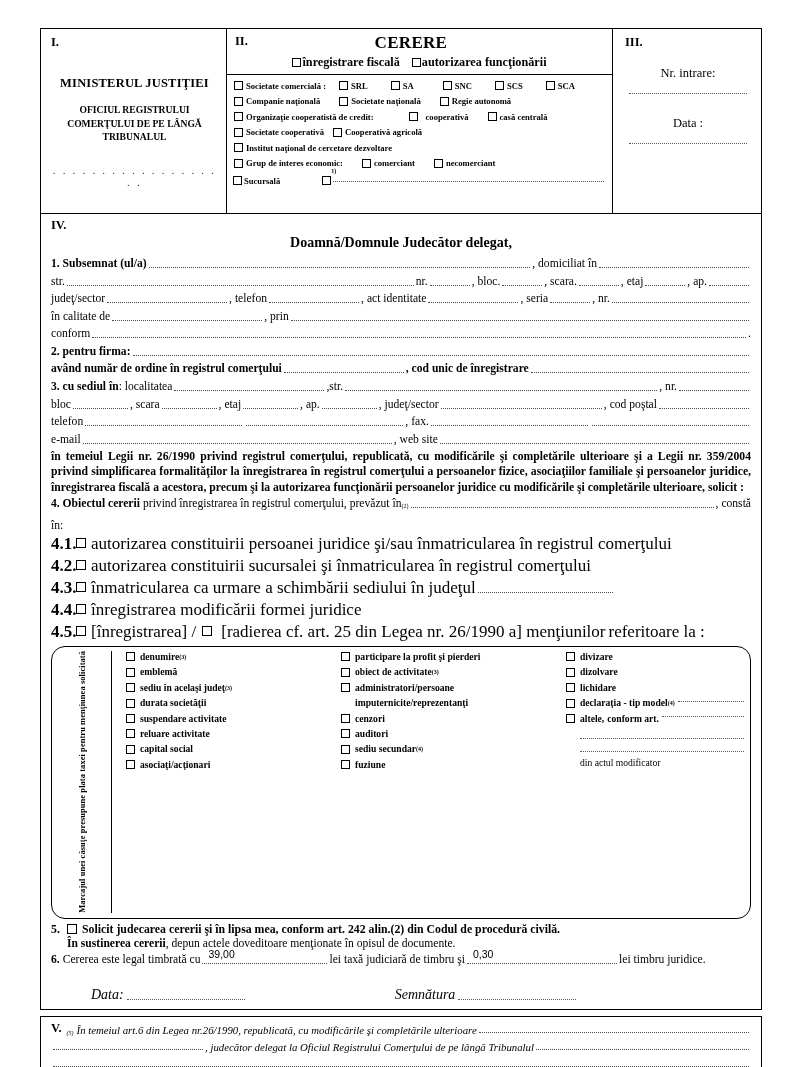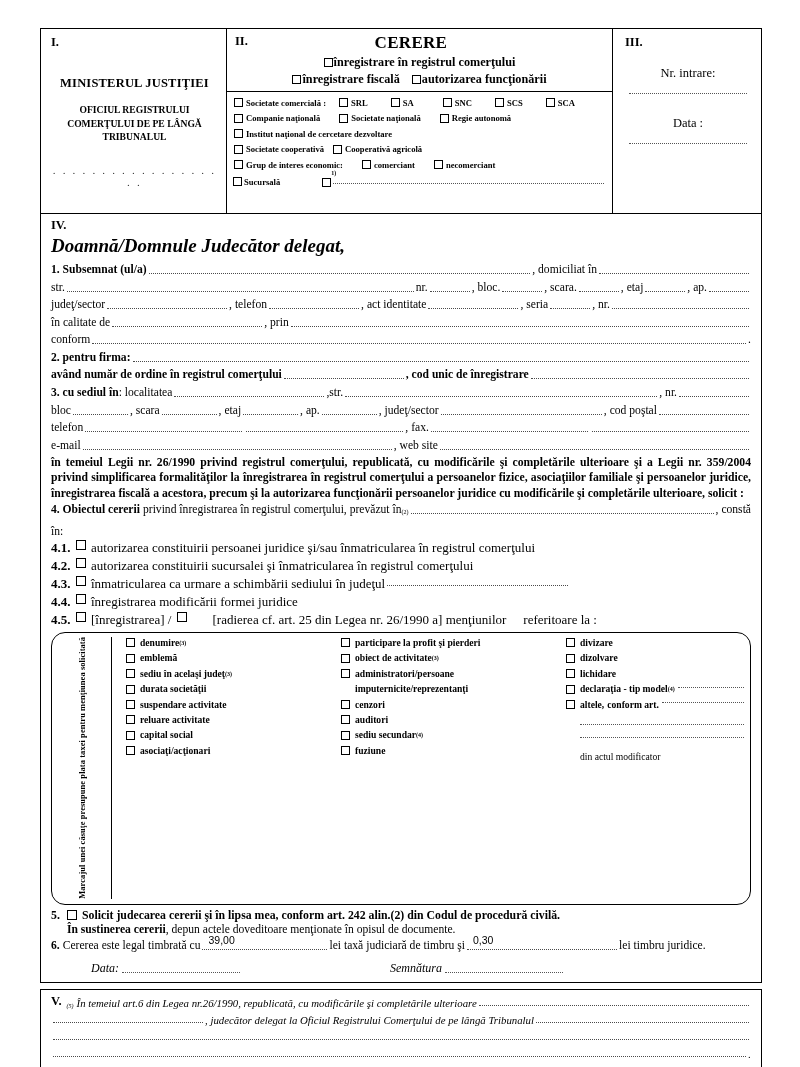--- a/index.html
+++ b/index.html
@@ -135,9 +135,6 @@
           <div style="width:30px"></div>
         </div>
         <div class="ii-opt">
-          <span class="cb"></span><span>înregistrare în registrul comerţului</span>
-        </div>
-        <div class="ii-opt">
           <span class="cb"></span><span>înregistrare fiscală</span><span class="gap"></span><span class="cb"></span><span>autorizarea funcţionării</span>
         </div>
       </div>

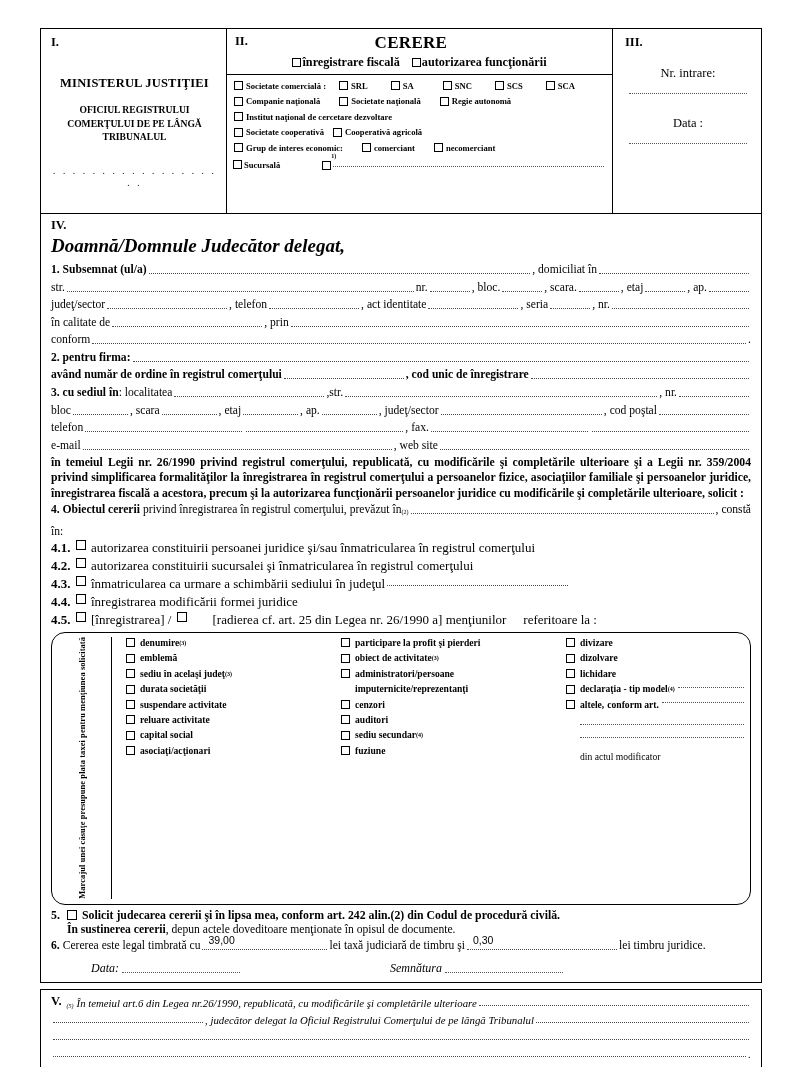--- a/index.html
+++ b/index.html
@@ -190,6 +190,22 @@
             </div>
         </div>
 
+        <div class="ii-line">
+          <div class="it">
+              <span class="cb"></span>
+              <span>Organizaţie cooperatistă de credit:</span>
+            </div>
+          <div class="sp34"></div>
+          <div class="it">
+              <span class="cb"></span>
+              <span style="margin-left:6px">cooperativă</span>
+            </div>
+          <div class="sp18"></div>
+          <div class="it">
+              <span class="cb"></span>
+              <span>casă centrală</span>
+            </div>
+        </div>
 
         <div class="ii-line">
           <div class="it">

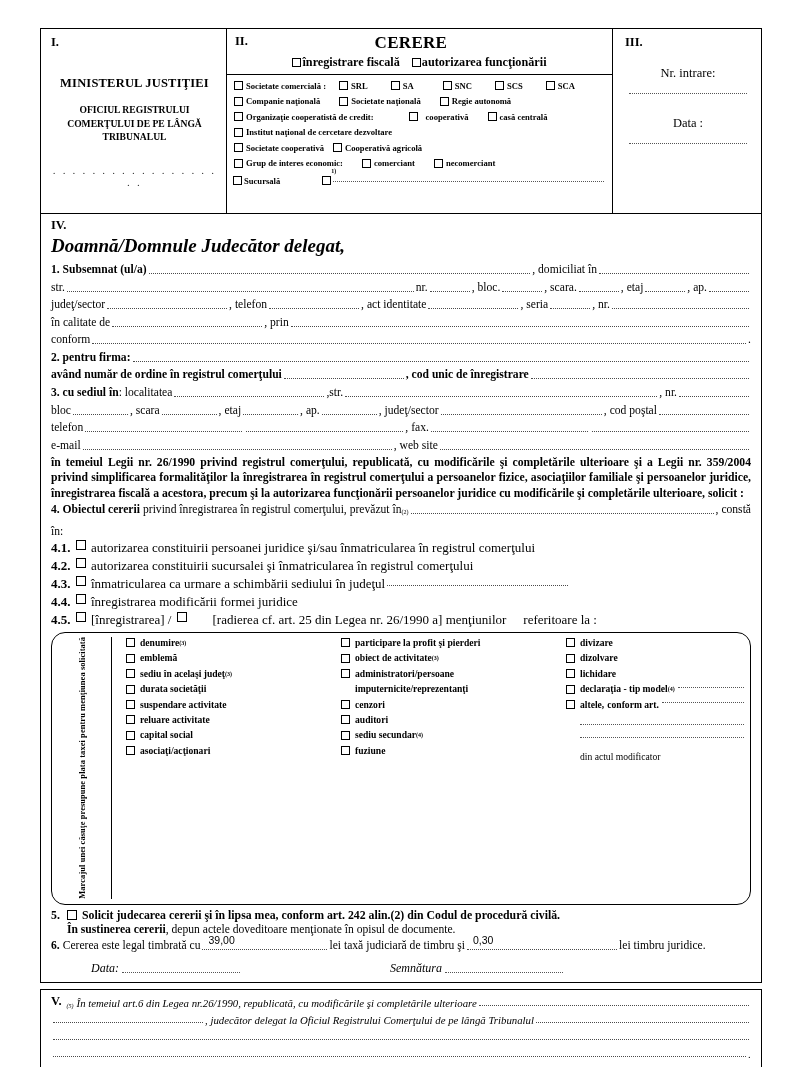--- a/index.html
+++ b/index.html
@@ -210,19 +210,19 @@
         <div class="ii-line">
           <div class="it">
               <span class="cb"></span>
+              <span>Societate cooperativă</span>
+            </div>
+          <div class="sp8"></div>
+          <div class="it">
+              <span class="cb"></span>
+              <span>Cooperativă agricolă</span>
+            </div>
+        </div>
+
+        <div class="ii-line">
+          <div class="it">
+              <span class="cb"></span>
               <span>Institut naţional de cercetare dezvoltare</span>
-            </div>
-        </div>
-
-        <div class="ii-line">
-          <div class="it">
-              <span class="cb"></span>
-              <span>Societate cooperativă</span>
-            </div>
-          <div class="sp8"></div>
-          <div class="it">
-              <span class="cb"></span>
-              <span>Cooperativă agricolă</span>
             </div>
         </div>
 

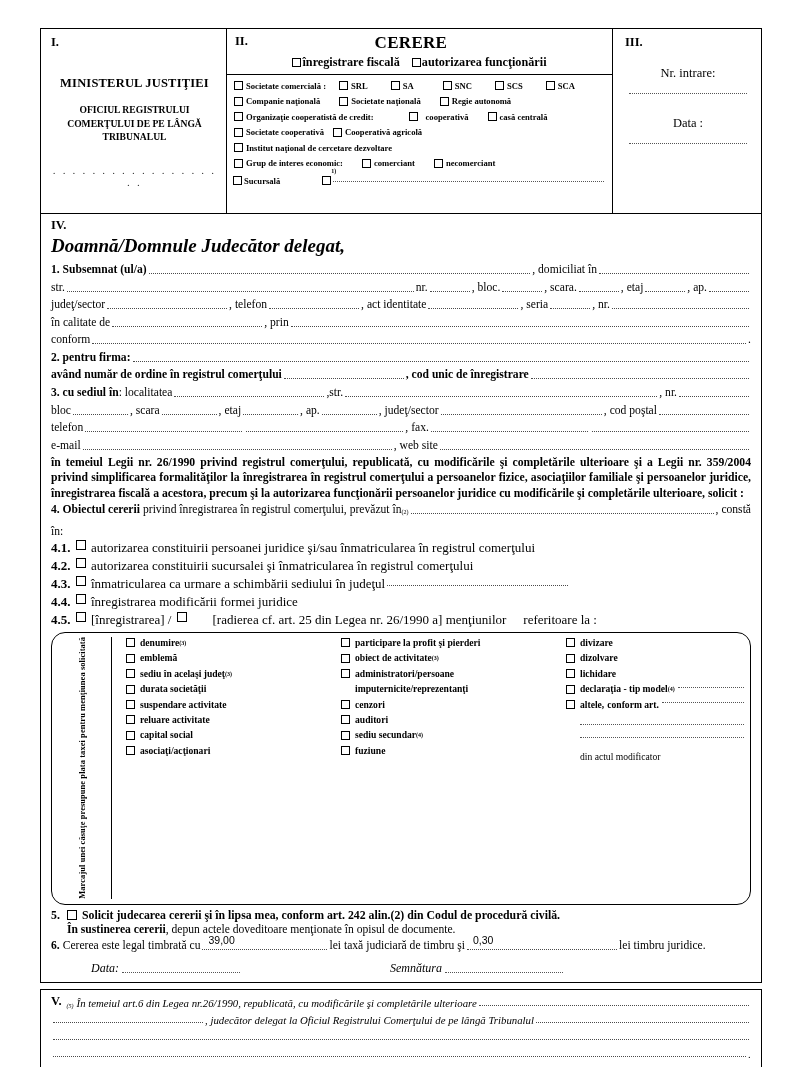--- a/index.html
+++ b/index.html
@@ -64,7 +64,7 @@
 
   
   .sec-iv { border: 1.4px solid #000; border-top: none; padding: 4px 10px 6px 10px; }
-  .addr { font-weight: bold; font-size: 19px; margin: 2px 0 5px 0; font-style: italic; }
+  .addr { text-align: center; font-weight: bold; font-size: 14px; margin: 2px 0 5px 0; }
 
   .fl { display: flex; align-items: flex-end; font-size: 11.6px; line-height: 1.3; margin-bottom: 2.5px; min-height: 15px; }
   .fl b, .fl .b { font-weight: bold; }

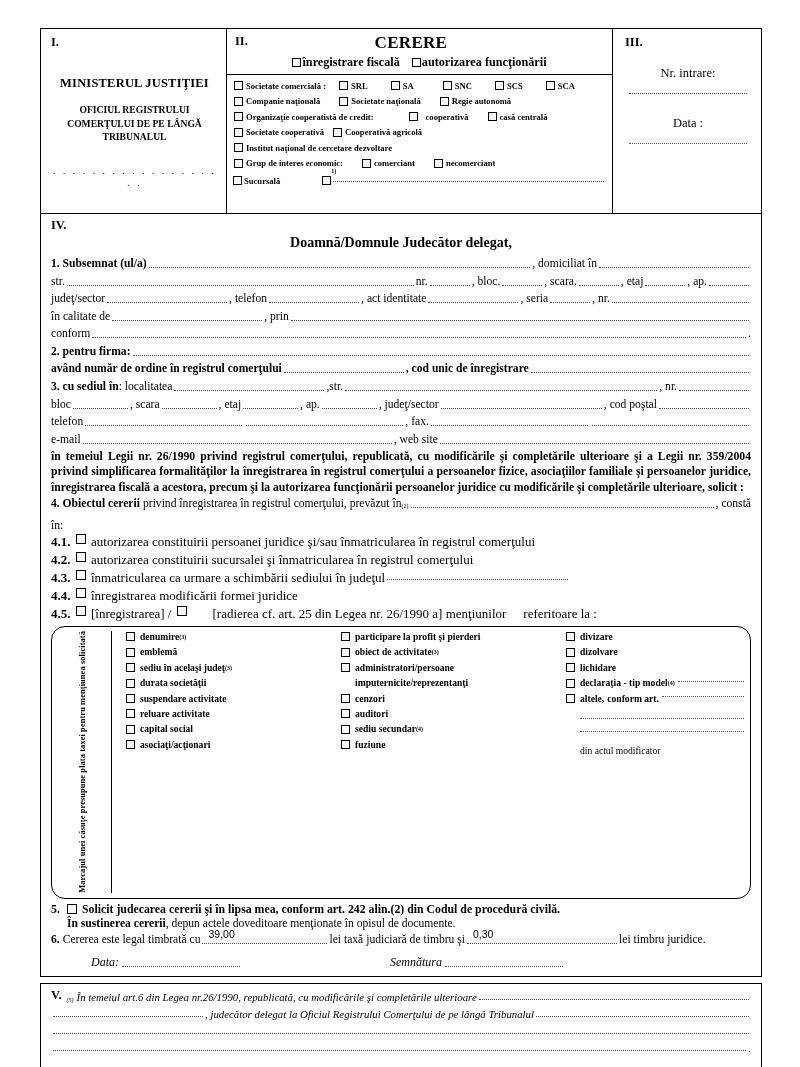--- a/index.html
+++ b/index.html
@@ -72,7 +72,7 @@
 
   .para { font-weight: bold; font-size: 11.7px; text-align: justify; line-height: 1.3; margin: 1px 0 1px 0; }
 
-  .sub-item { display: flex; align-items: flex-start; font-size: 13px; margin-bottom: 2px; min-height: 15px; }
+  .sub-item { display: flex; align-items: center; font-size: 17px; margin-bottom: 2px; min-height: 15px; }
   .sub-item .num { font-weight: bold; width: 25px; flex: 0 0 25px; }
   .sub-item .cb { margin: 0 5px 1px 0; }
 

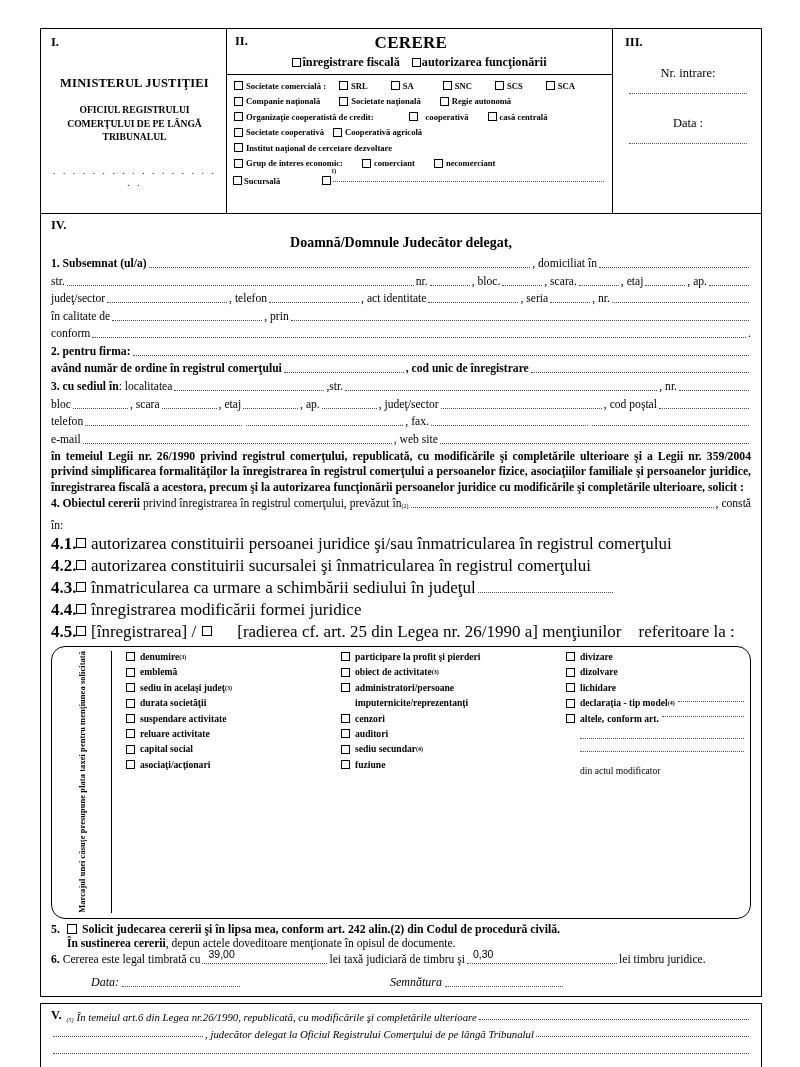--- a/index.html
+++ b/index.html
@@ -408,7 +408,7 @@
       <span class="cb lg"></span>
       <span class="t">[înregistrarea] /</span>
       <span class="cb lg" style="margin-left:6px"></span>
-      <span class="t b" style="margin-left:20px">[radierea cf. art. 25 din Legea nr. 26/1990 a] menţiunilor</span>
+      <span class="t b" style="margin-left:4px">[radierea cf. art. 25 din Legea nr. 26/1990 a] menţiunilor</span>
       <span class="t" style="margin-left:17px">referitoare la :</span>
     </div>
 

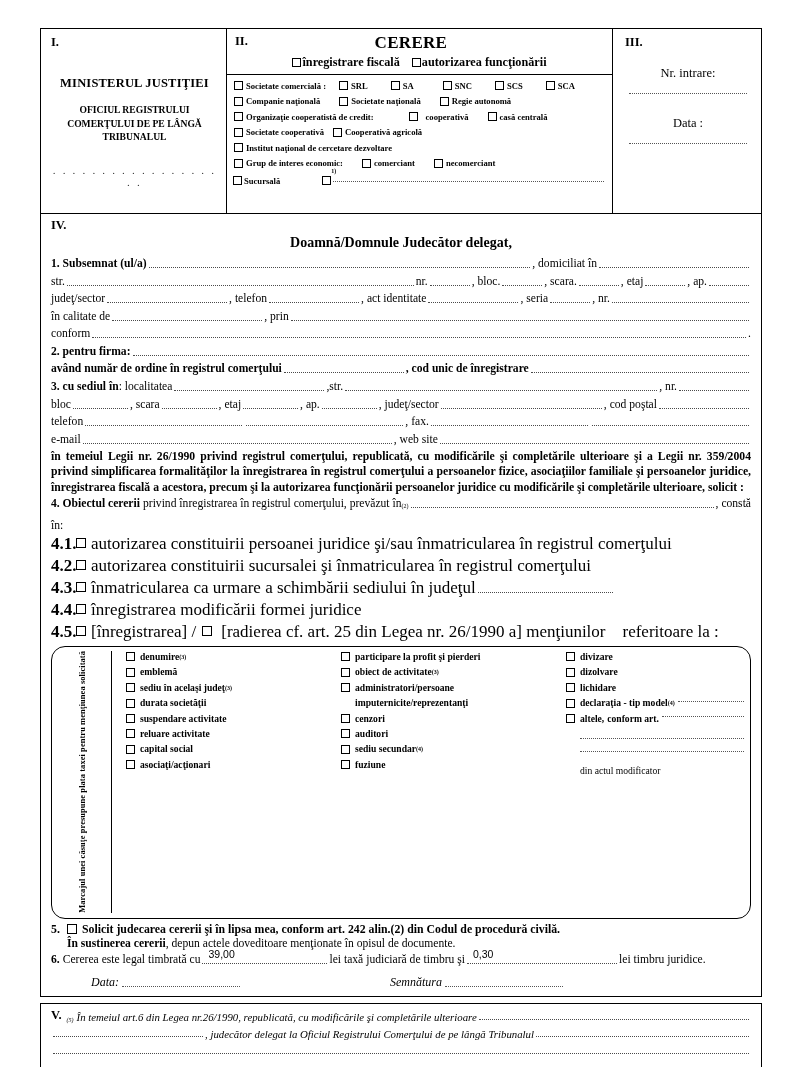--- a/index.html
+++ b/index.html
@@ -409,7 +409,7 @@
       <span class="t">[înregistrarea] /</span>
       <span class="cb lg" style="margin-left:6px"></span>
       <span class="t b" style="margin-left:4px">[radierea cf. art. 25 din Legea nr. 26/1990 a] menţiunilor</span>
-      <span class="t" style="margin-left:17px">referitoare la :</span>
+      <span class="t" style="margin-left:3px">referitoare la :</span>
     </div>
 
     <div class="mbox">

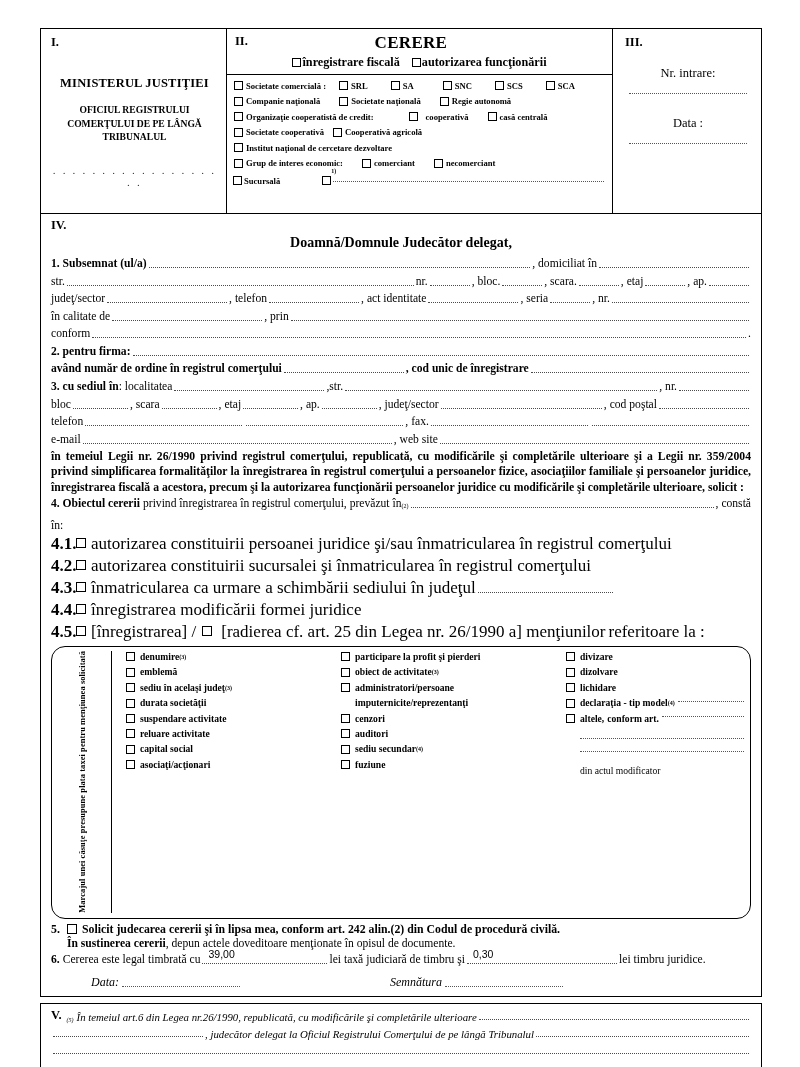--- a/index.html
+++ b/index.html
@@ -90,7 +90,7 @@
   .mrow .reg { font-weight: bold; text-align: right; }
   .mdots { border-bottom: 1.3px dotted #555; flex: 1 1 auto; margin: 0 0 3px 3px; min-width: 10px; }
   .mfree { border-bottom: 1.3px dotted #555; height: 11px; margin-left: 14px; margin-bottom: 2px; }
-  .mfoot { font-size: 9.6px; margin-left: 14px; margin-top: 11px; }
+  .mfoot { font-size: 9.6px; margin-left: 14px; margin-top: 3px; }
 
   
   .it5 { display: flex; align-items: flex-start; font-size: 11.8px; font-weight: bold; margin-top: 2px; }

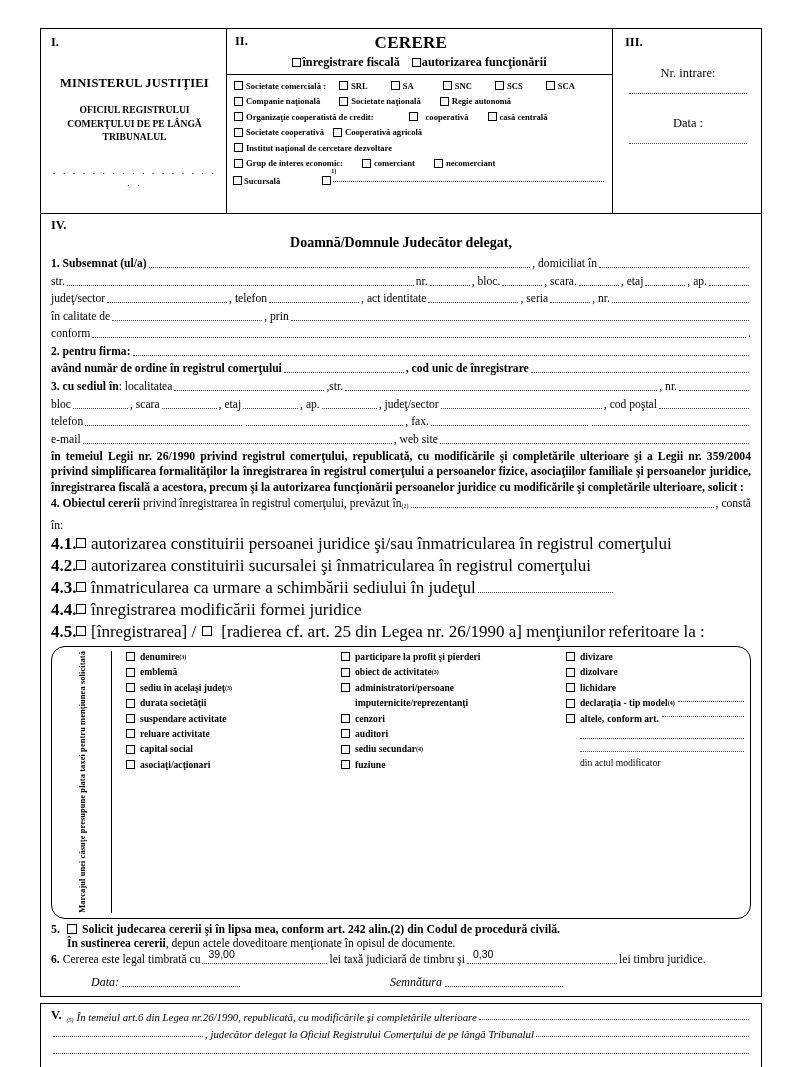--- a/index.html
+++ b/index.html
@@ -98,7 +98,7 @@
   .it5 .cb { margin: 2px 5px 0 0; }
   .it5b { font-size: 11.6px; margin-left: 16px; }
   .it5b .b { font-weight: bold; }
-  .sig-row { display: flex; font-size: 12px; font-style: italic; margin-top: 8px; padding-left: 40px; }
+  .sig-row { display: flex; font-size: 14px; font-style: italic; margin-top: 20px; padding-left: 40px; }
   .sig-row .sep { width: 150px; }
   .sig-d { border-bottom: 1.4px dotted #555; width: 118px; display: inline-block; margin-left: 3px; margin-bottom: 3px; }
   .filled { position: relative; }

